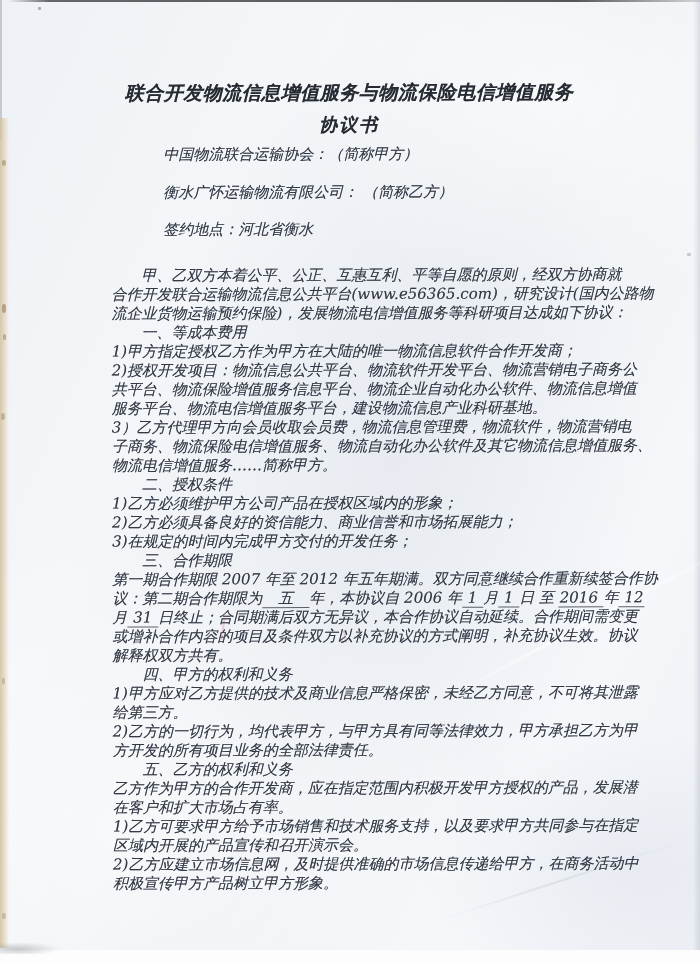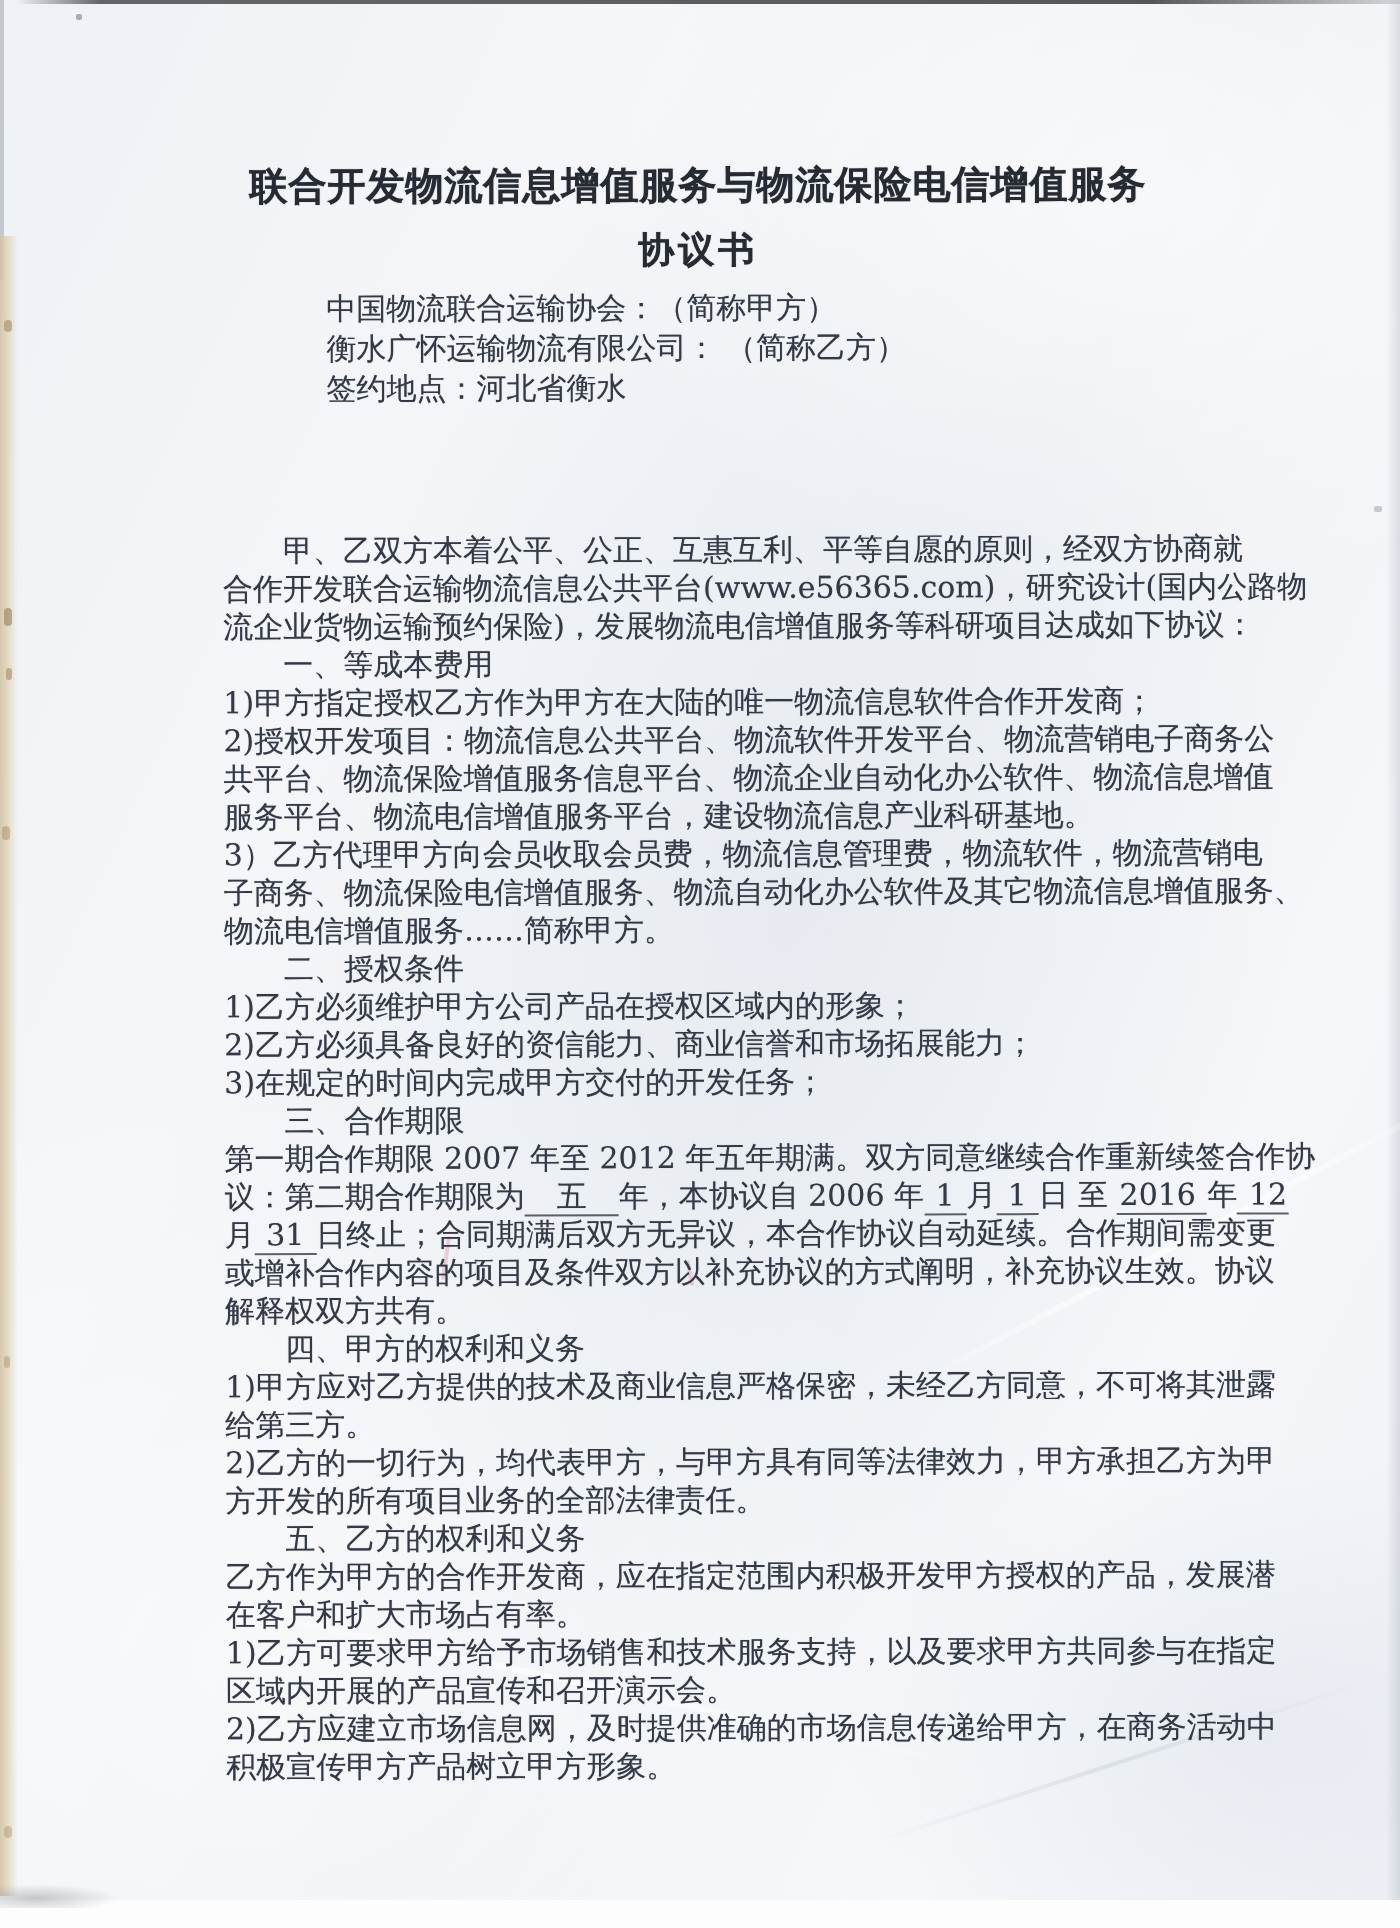--- a/index.html
+++ b/index.html
@@ -17,6 +17,7 @@
       radial-gradient(ellipse 340px 520px at 56% 46%, rgba(224,229,237,0.45), rgba(224,229,237,0) 75%),
       radial-gradient(ellipse 300px 200px at 90% 90%, rgba(222,227,235,0.5), rgba(222,227,235,0) 70%),
       linear-gradient(115deg,#eef1f5 0%,#f4f6f9 28%,#edf0f4 55%,#f5f7fa 78%,#eef1f6 100%);
+    font-style: italic;
   }
   
   .top-line{position:absolute;top:0;left:8px;right:0;height:2px;

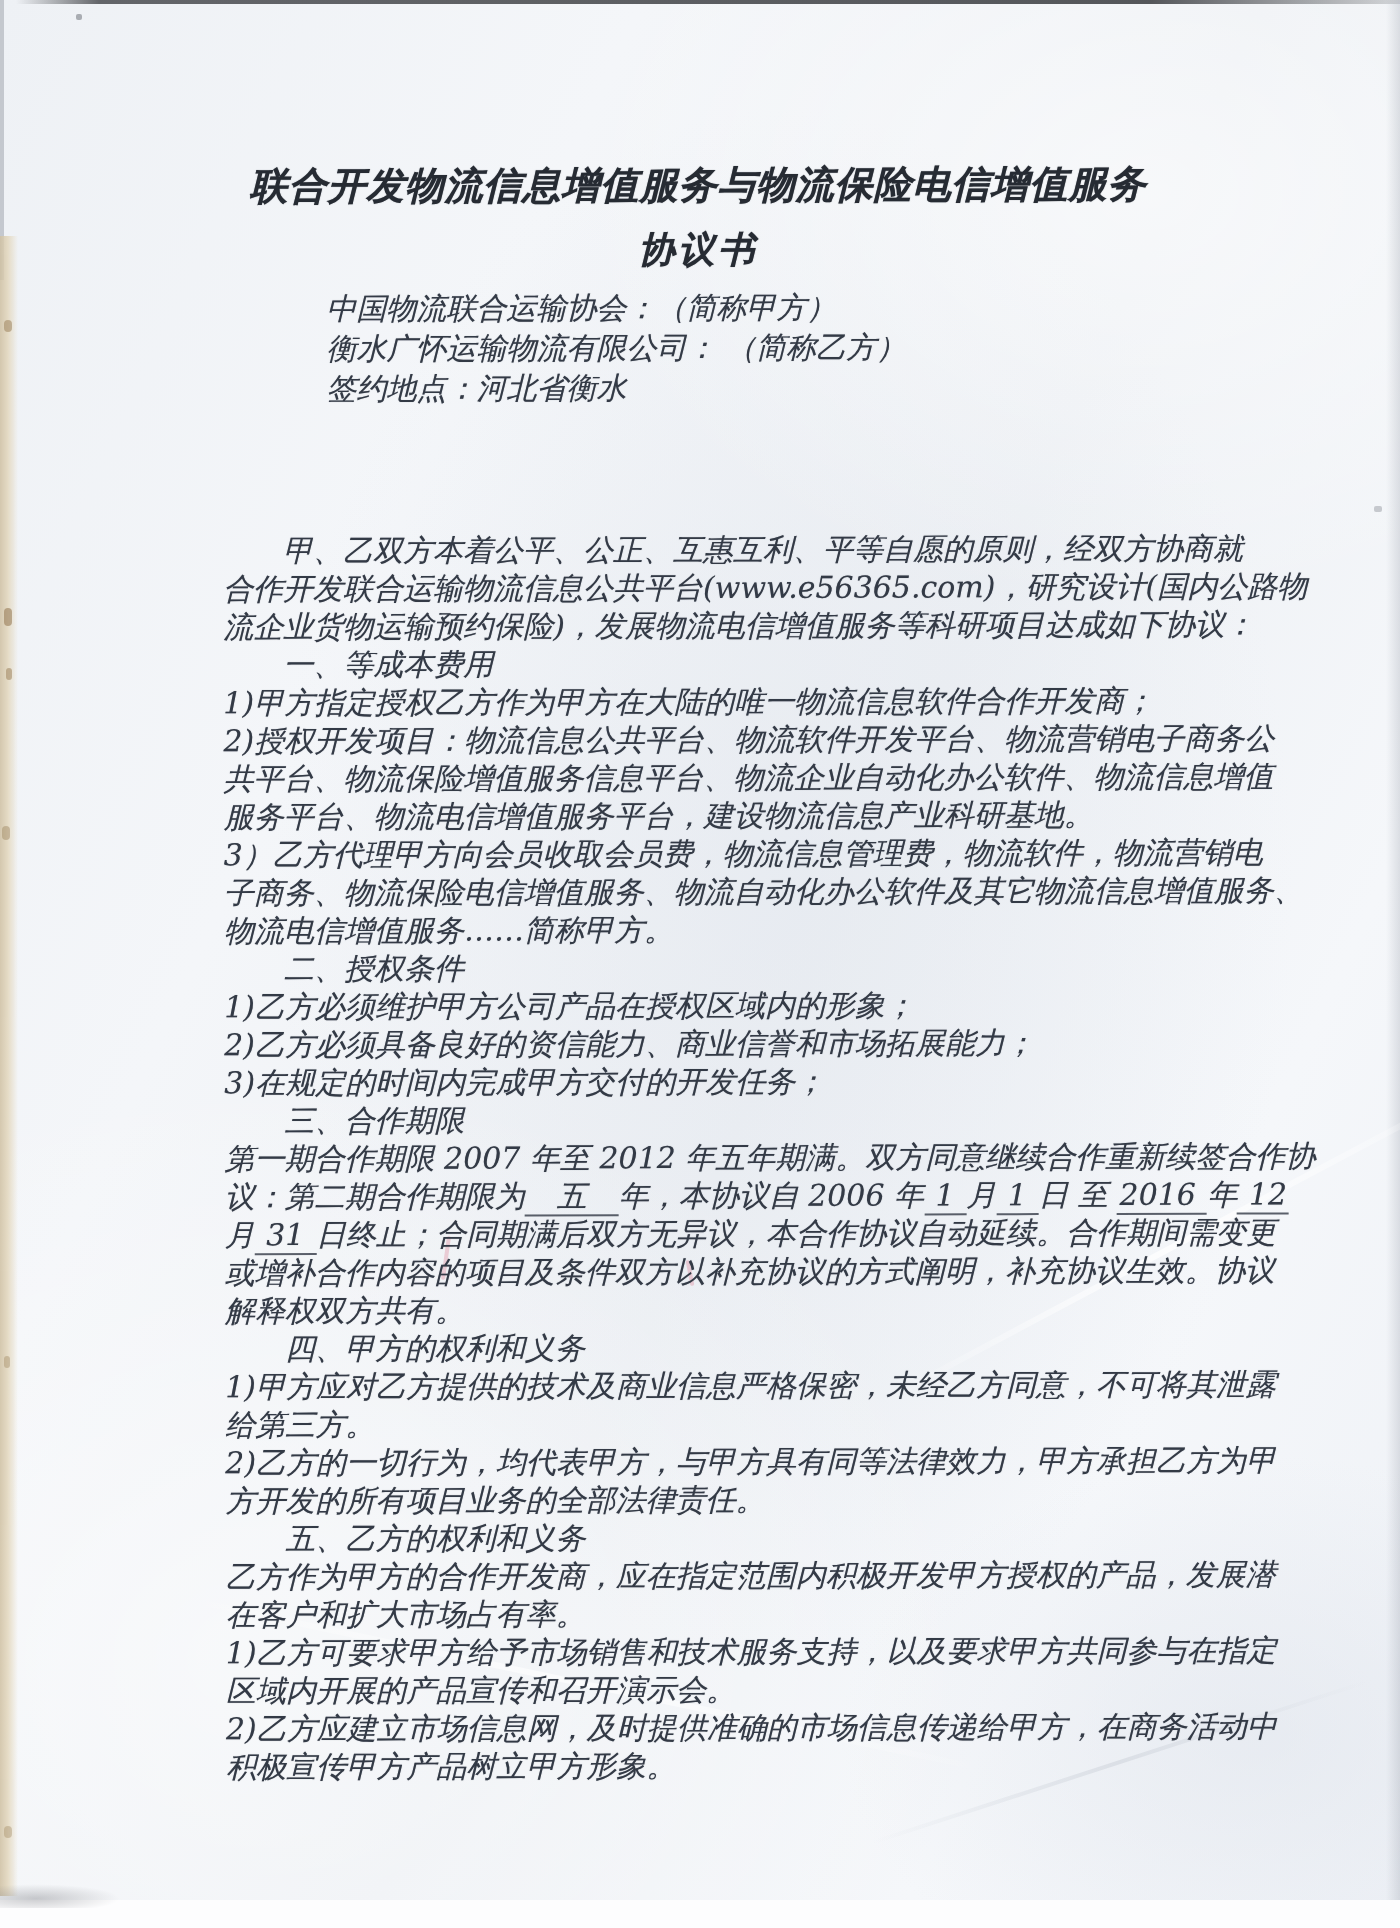--- a/index.html
+++ b/index.html
@@ -62,7 +62,7 @@
     text-shadow:0 0 0.5px rgba(38,43,51,0.55);white-space:nowrap;}
   .meta{position:absolute;top:144px;left:164px;font-size:15px;line-height:20px;
     text-shadow:0 0 0.4px rgba(51,58,70,0.5);white-space:nowrap;}
-  .meta .gap-lg{}
+  .meta .gap-lg{margin-top:18px;}
   .meta .gap-md{}
   .doc-body{position:absolute;top:266px;left:112px;width:540px;font-size:15px;line-height:19px;
     text-shadow:0 0 0.4px rgba(51,58,70,0.5);}

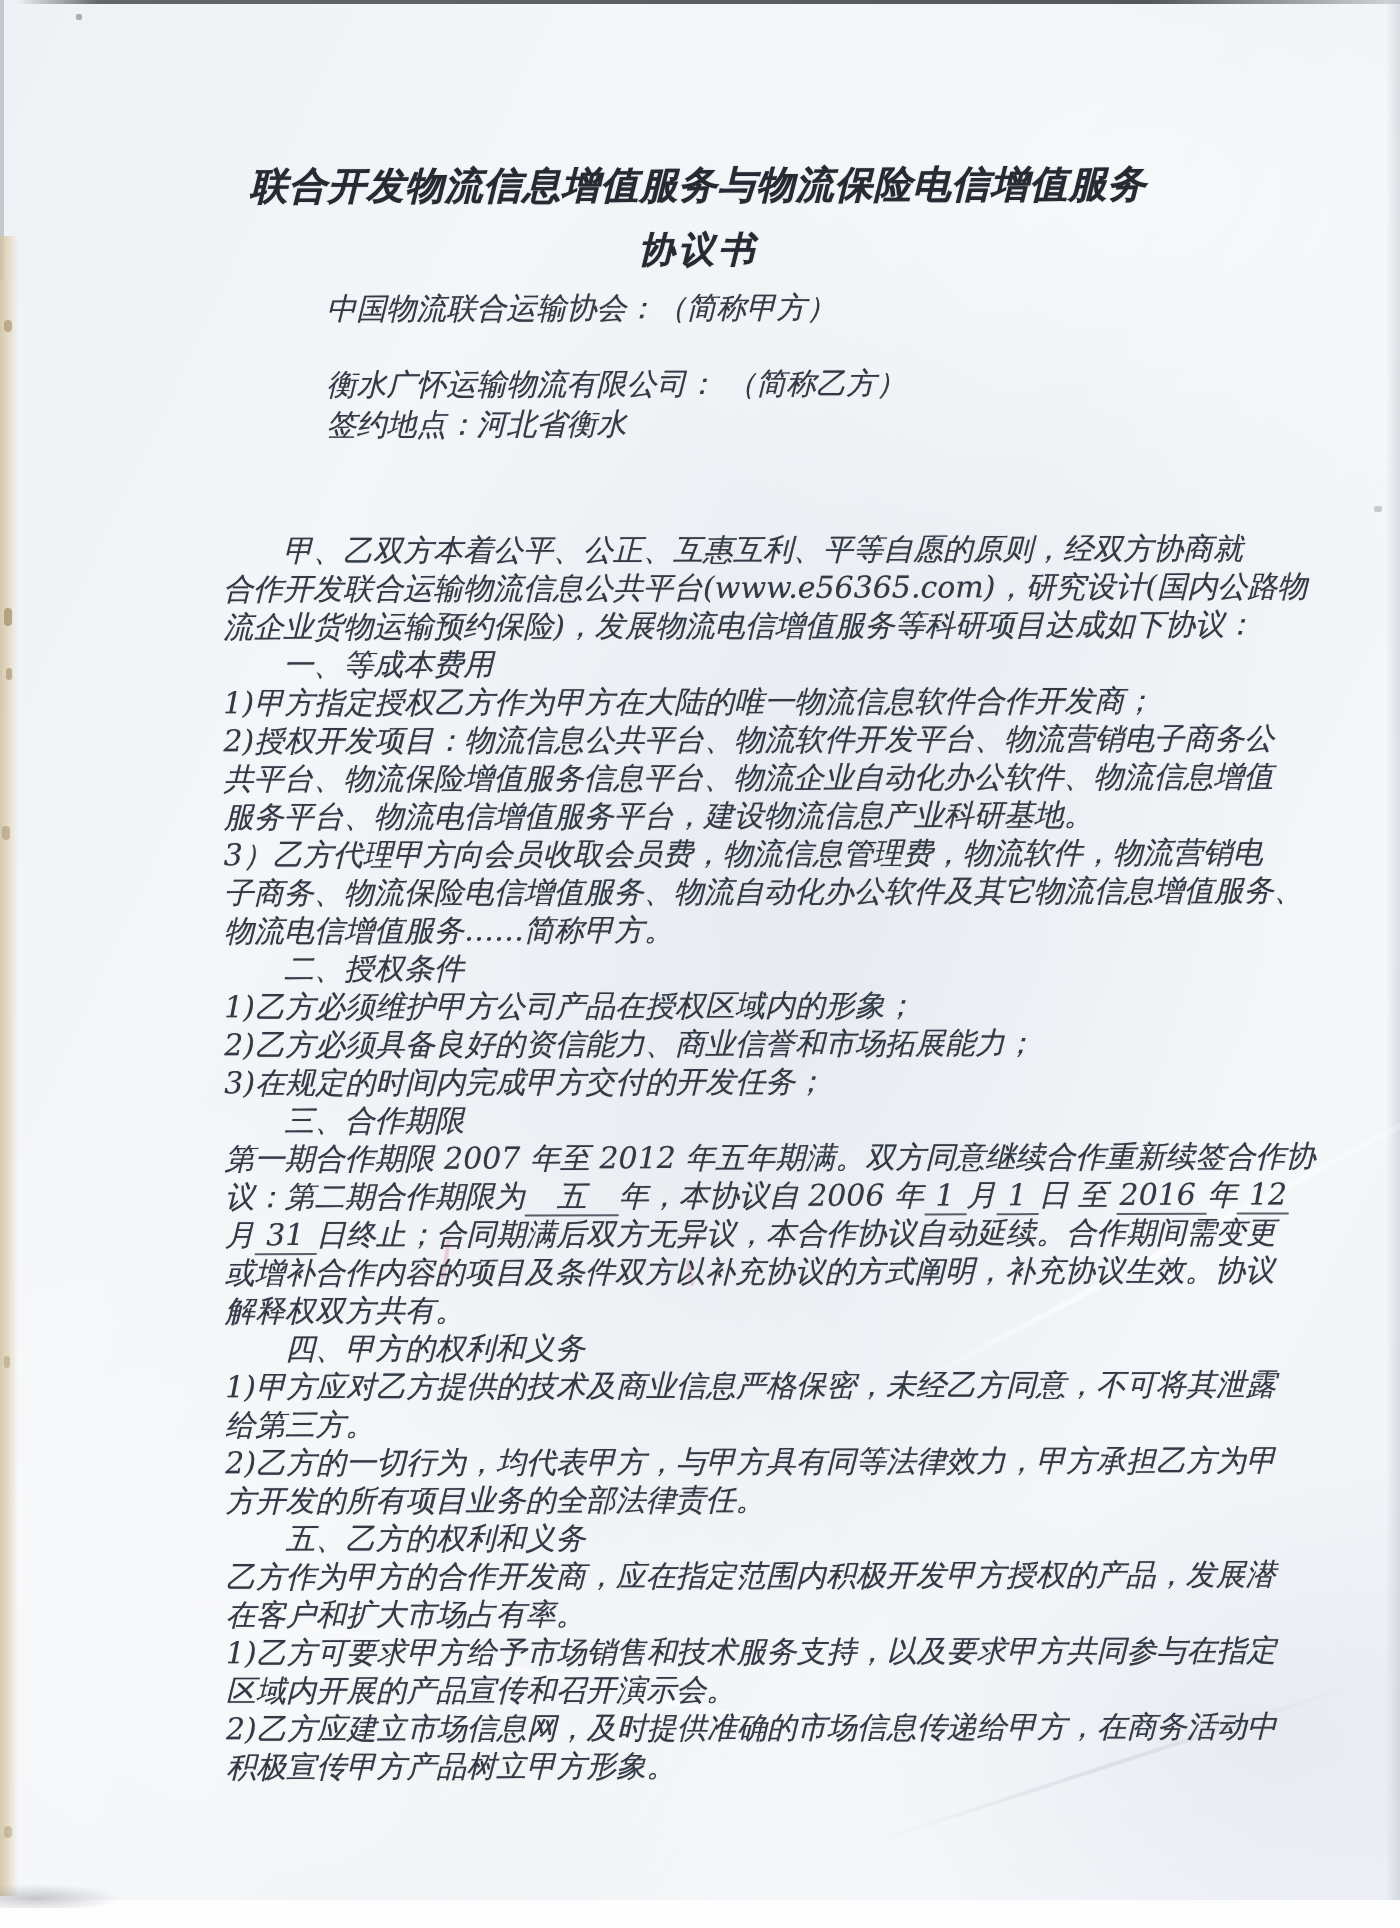--- a/index.html
+++ b/index.html
@@ -63,7 +63,7 @@
   .meta{position:absolute;top:144px;left:164px;font-size:15px;line-height:20px;
     text-shadow:0 0 0.4px rgba(51,58,70,0.5);white-space:nowrap;}
   .meta .gap-lg{margin-top:18px;}
-  .meta .gap-md{}
+  .meta .gap-md{margin-top:17px;}
   .doc-body{position:absolute;top:266px;left:112px;width:540px;font-size:15px;line-height:19px;
     text-shadow:0 0 0.4px rgba(51,58,70,0.5);}
   .line{white-space:nowrap;height:19px;}

